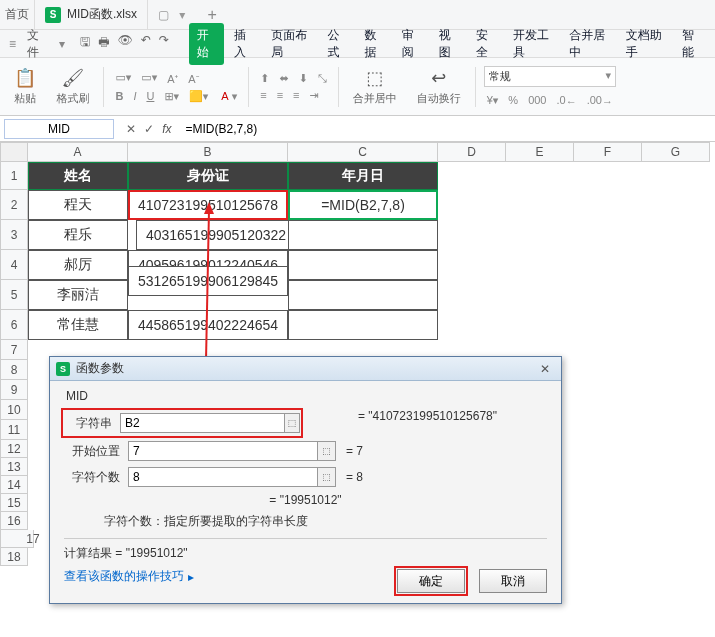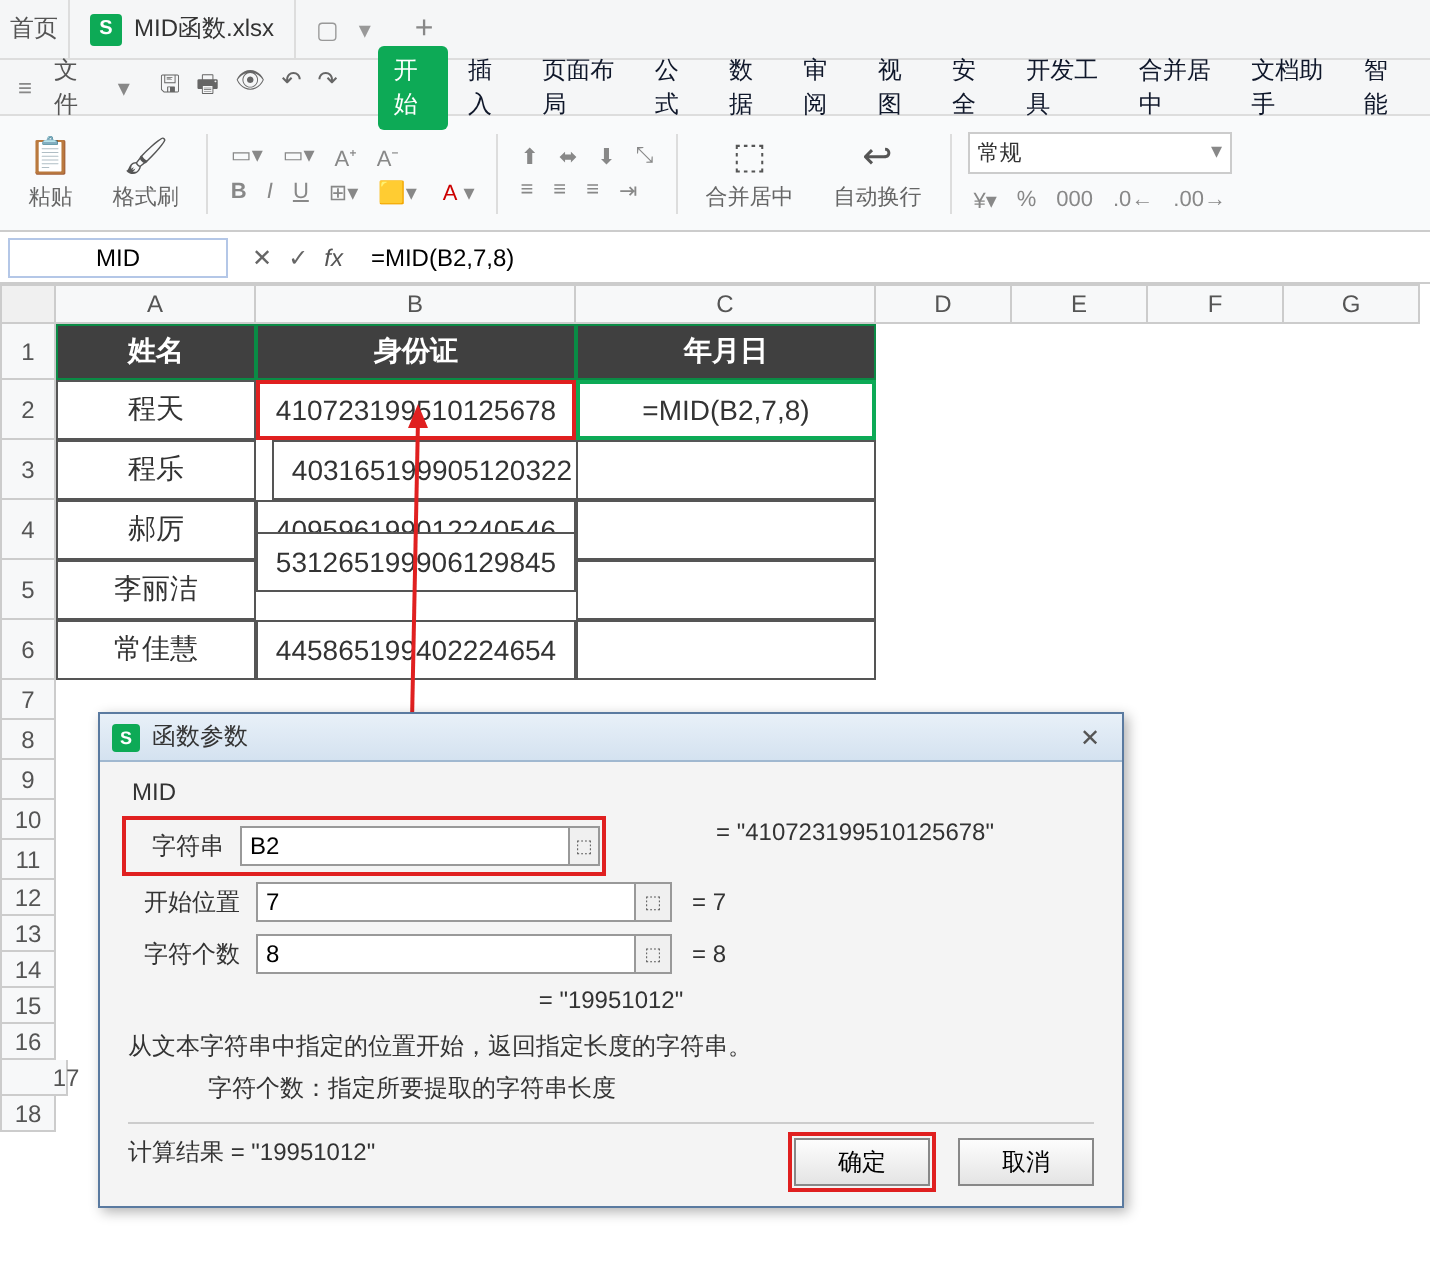--- a/index.html
+++ b/index.html
@@ -268,7 +268,6 @@
       <span class="paramval">= 8</span>
     </div>
     <div class="resultrow">= "19951012"</div>
-    <div class="desc">从文本字符串中指定的位置开始，返回指定长度的字符串。</div>
     <div class="desc2">字符个数：指定所要提取的字符串长度</div>
     <div class="hr"></div>
     <div class="calcres">计算结果 = "19951012"</div>

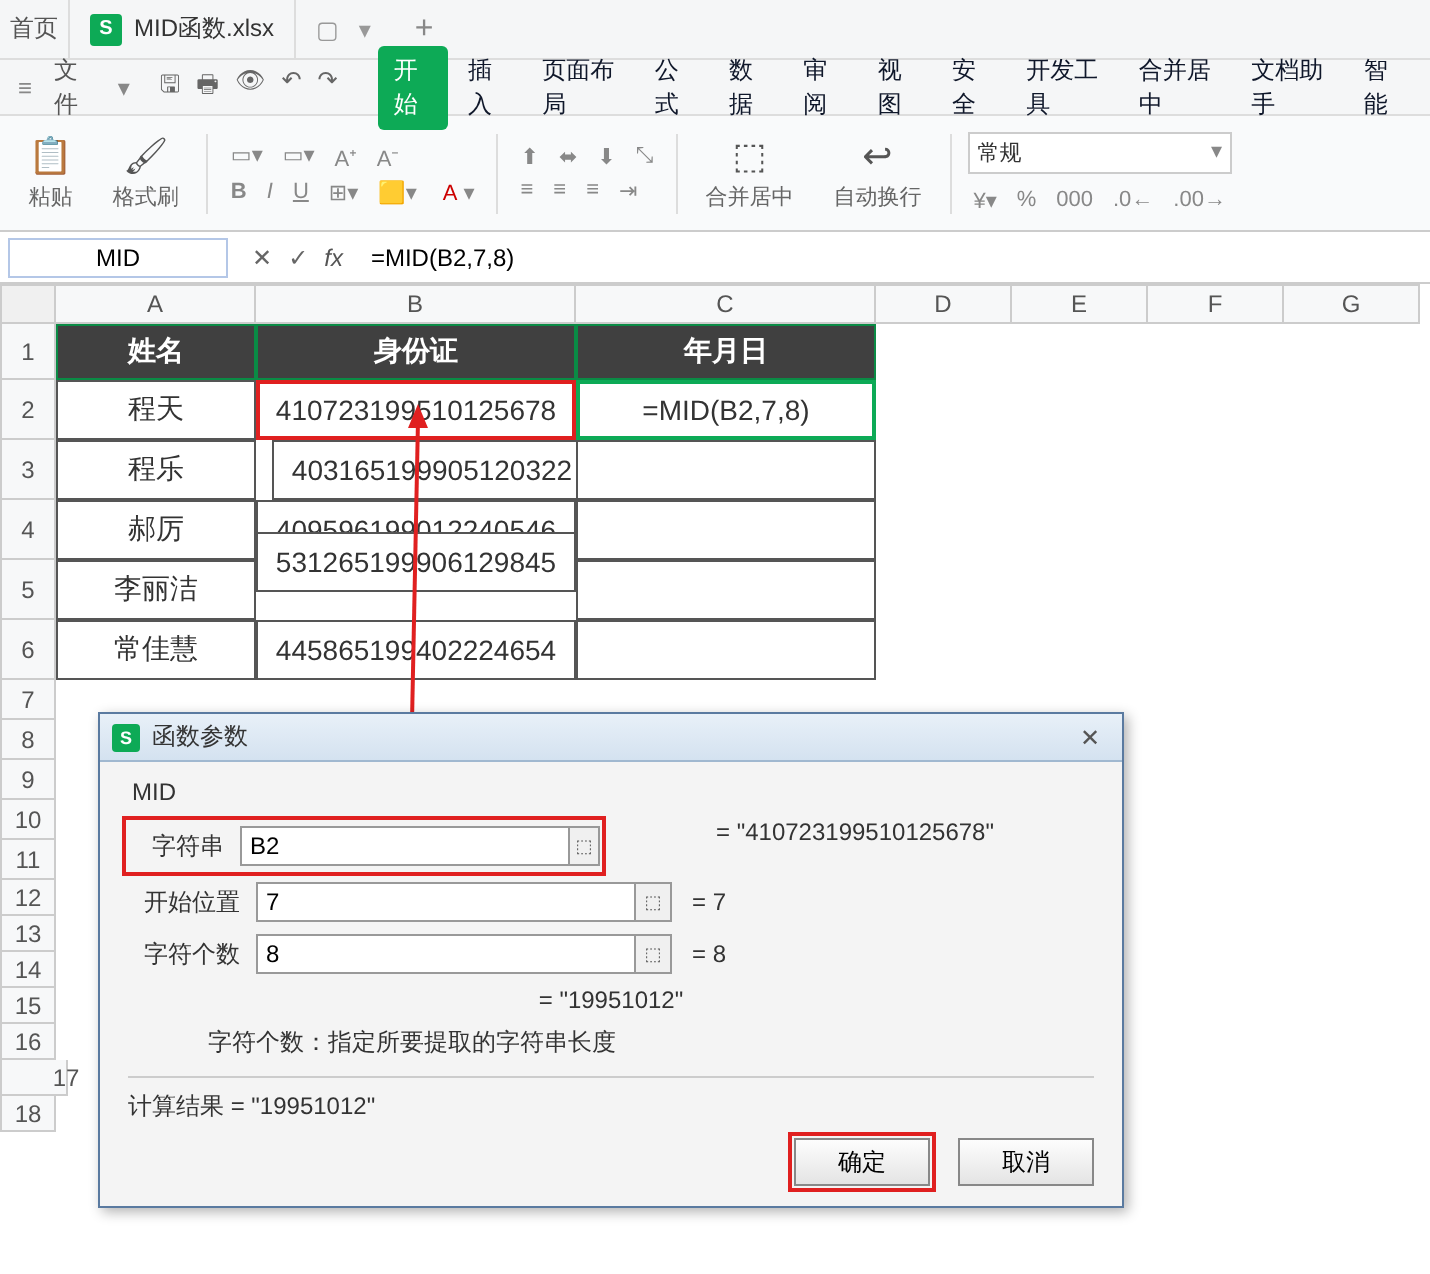--- a/index.html
+++ b/index.html
@@ -271,6 +271,10 @@
     <div class="desc2">字符个数：指定所要提取的字符串长度</div>
     <div class="hr"></div>
     <div class="calcres">计算结果 = "19951012"</div>
+    <span class="helplink">
+        <span>查看该函数的操作技巧</span> 
+        <span>▸</span>
+      </span>
     <div class="dlg-btns">
       <button class="dlg-btn redbox2">确定</button>
       <button class="dlg-btn">取消</button>

